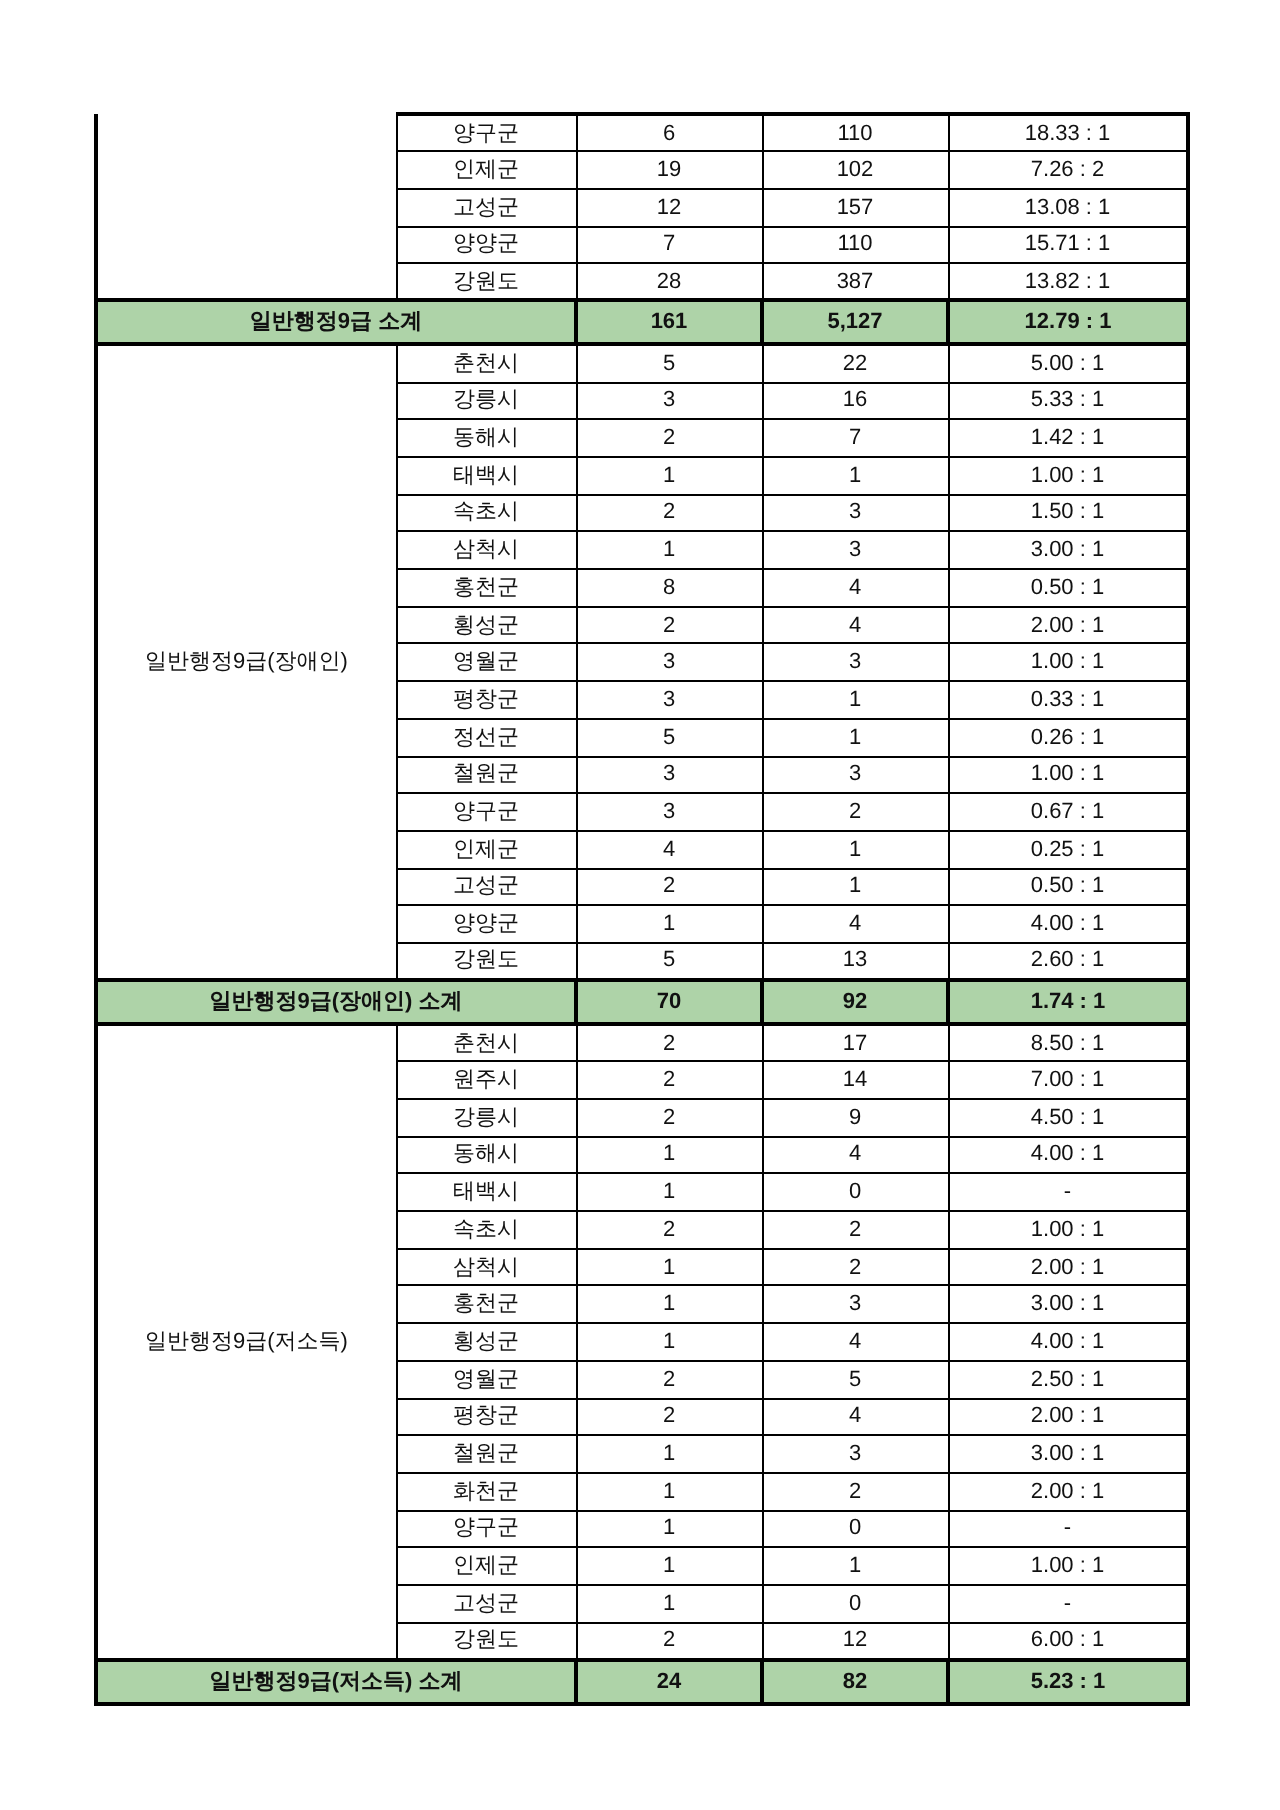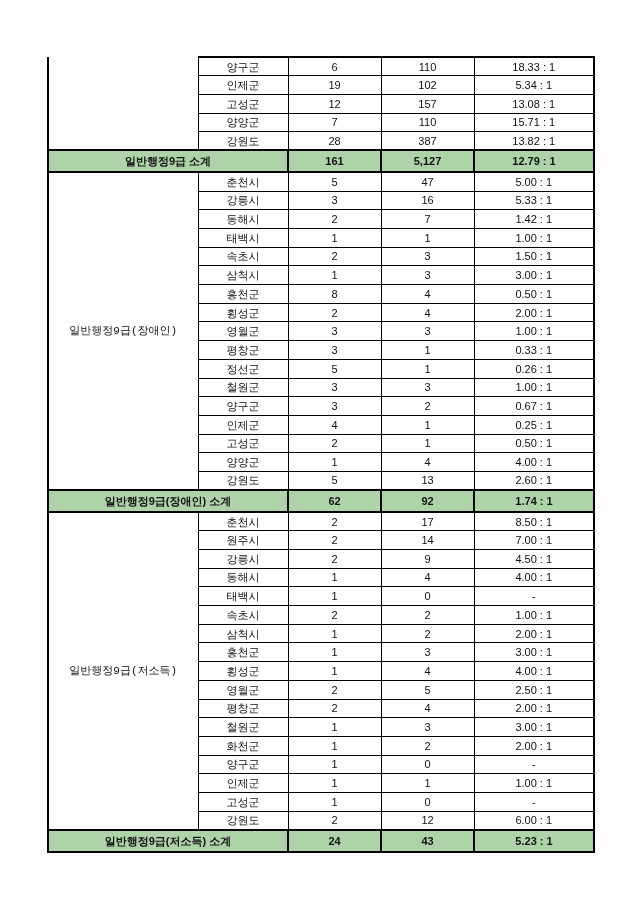--- a/index.html
+++ b/index.html
@@ -72,7 +72,7 @@
           <td>인제군</td>
           <td>19</td>
           <td>102</td>
-          <td>5.34 : 1</td>
+          <td>7.26 : 2</td>
         </tr>
         <tr>
           <td>고성군</td>

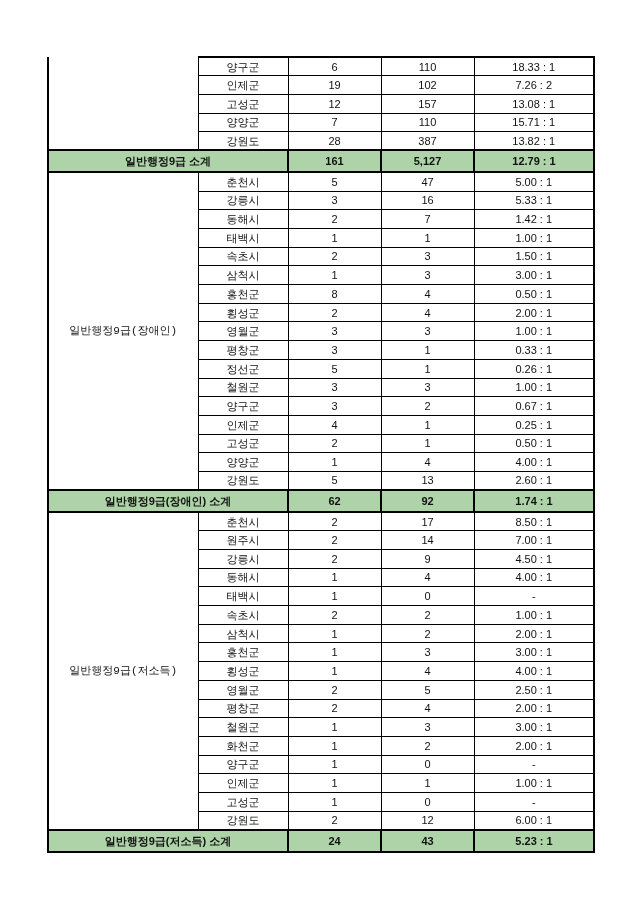--- a/index.html
+++ b/index.html
@@ -102,7 +102,7 @@
           <td class="category-cell" rowspan="17">일반행정9급(장애인)</td>
           <td>춘천시</td>
           <td>5</td>
-          <td>47</td>
+          <td>22</td>
           <td>5.00 : 1</td>
         </tr>
         <tr>

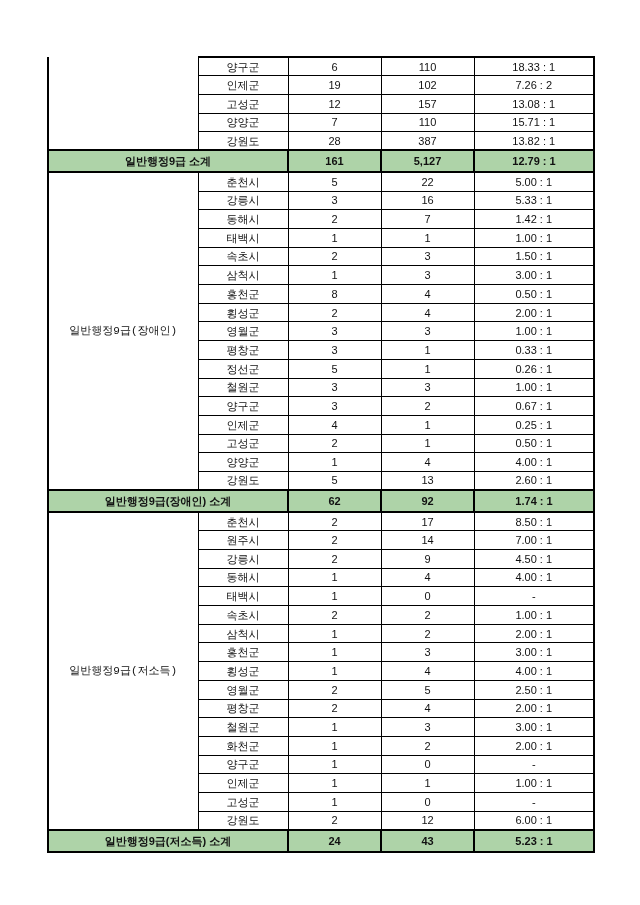--- a/index.html
+++ b/index.html
@@ -36,7 +36,6 @@
   }
   td.category-cell {
     font-size: 11px;
-    font-family: Liberation Mono, monospace;
   }
   td.category-cell.continued {
     border-top: hidden; 

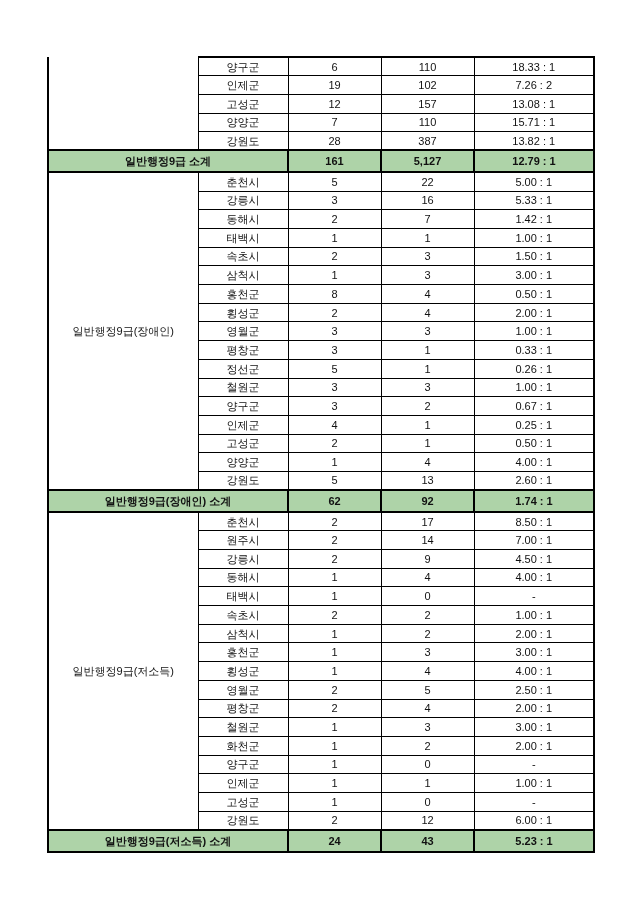--- a/index.html
+++ b/index.html
@@ -202,7 +202,7 @@
         </tr>
         <tr class="subtotal-row">
           <td colspan="2">일반행정9급(장애인) 소계</td>
-          <td>62</td>
+          <td>70</td>
           <td>92</td>
           <td>1.74 : 1</td>
         </tr>

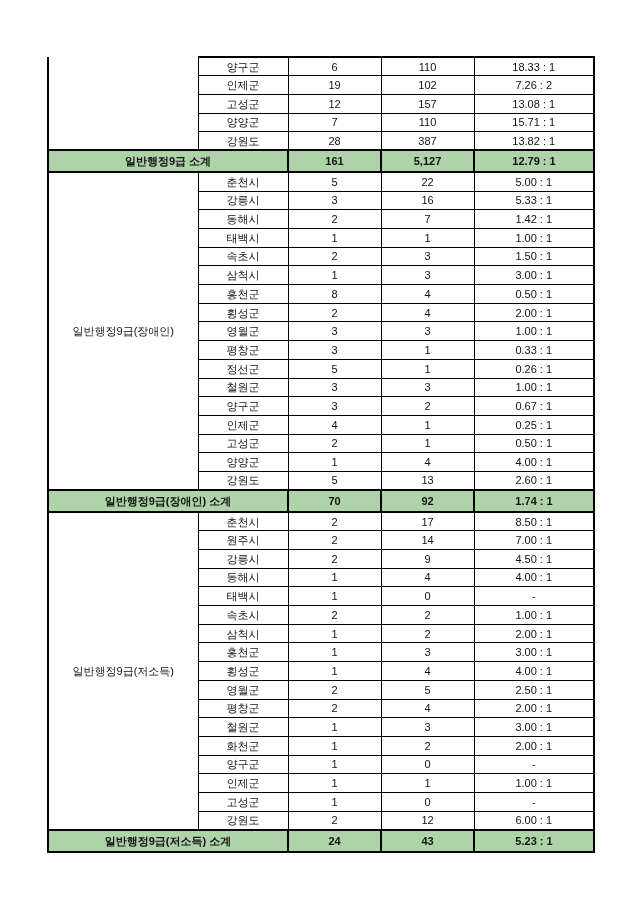--- a/index.html
+++ b/index.html
@@ -312,7 +312,7 @@
         <tr class="subtotal-row">
           <td colspan="2">일반행정9급(저소득) 소계</td>
           <td>24</td>
-          <td>43</td>
+          <td>82</td>
           <td>5.23 : 1</td>
         </tr>
       </tbody>

